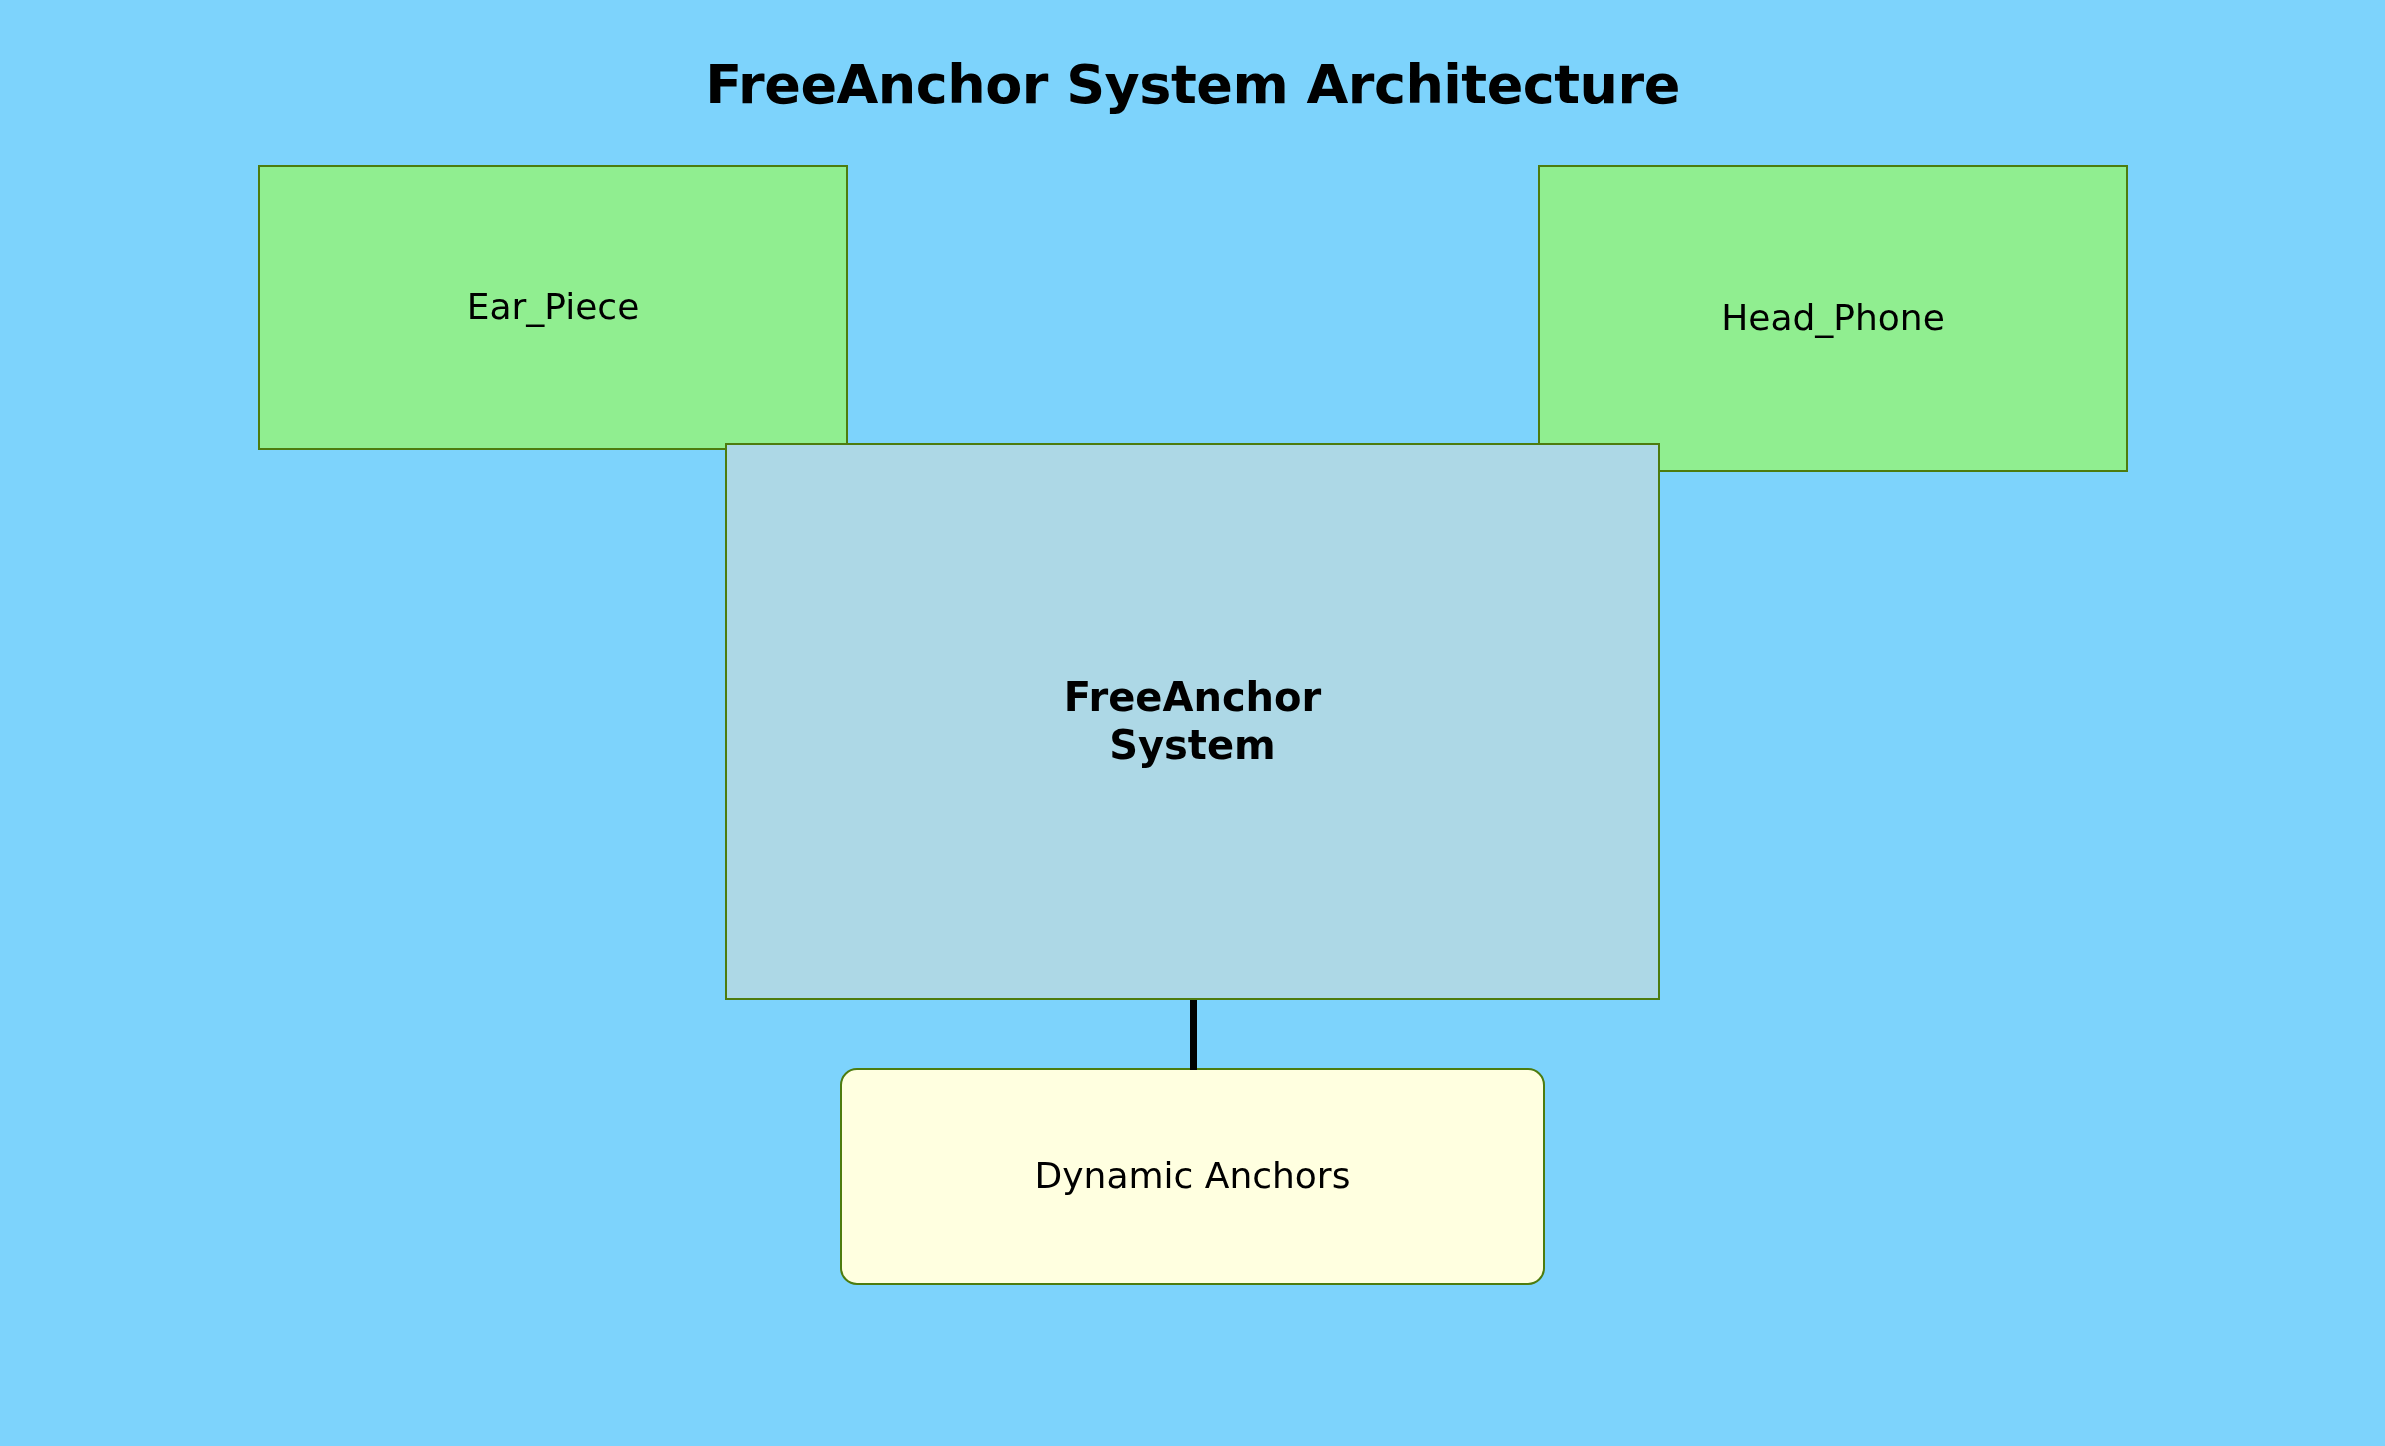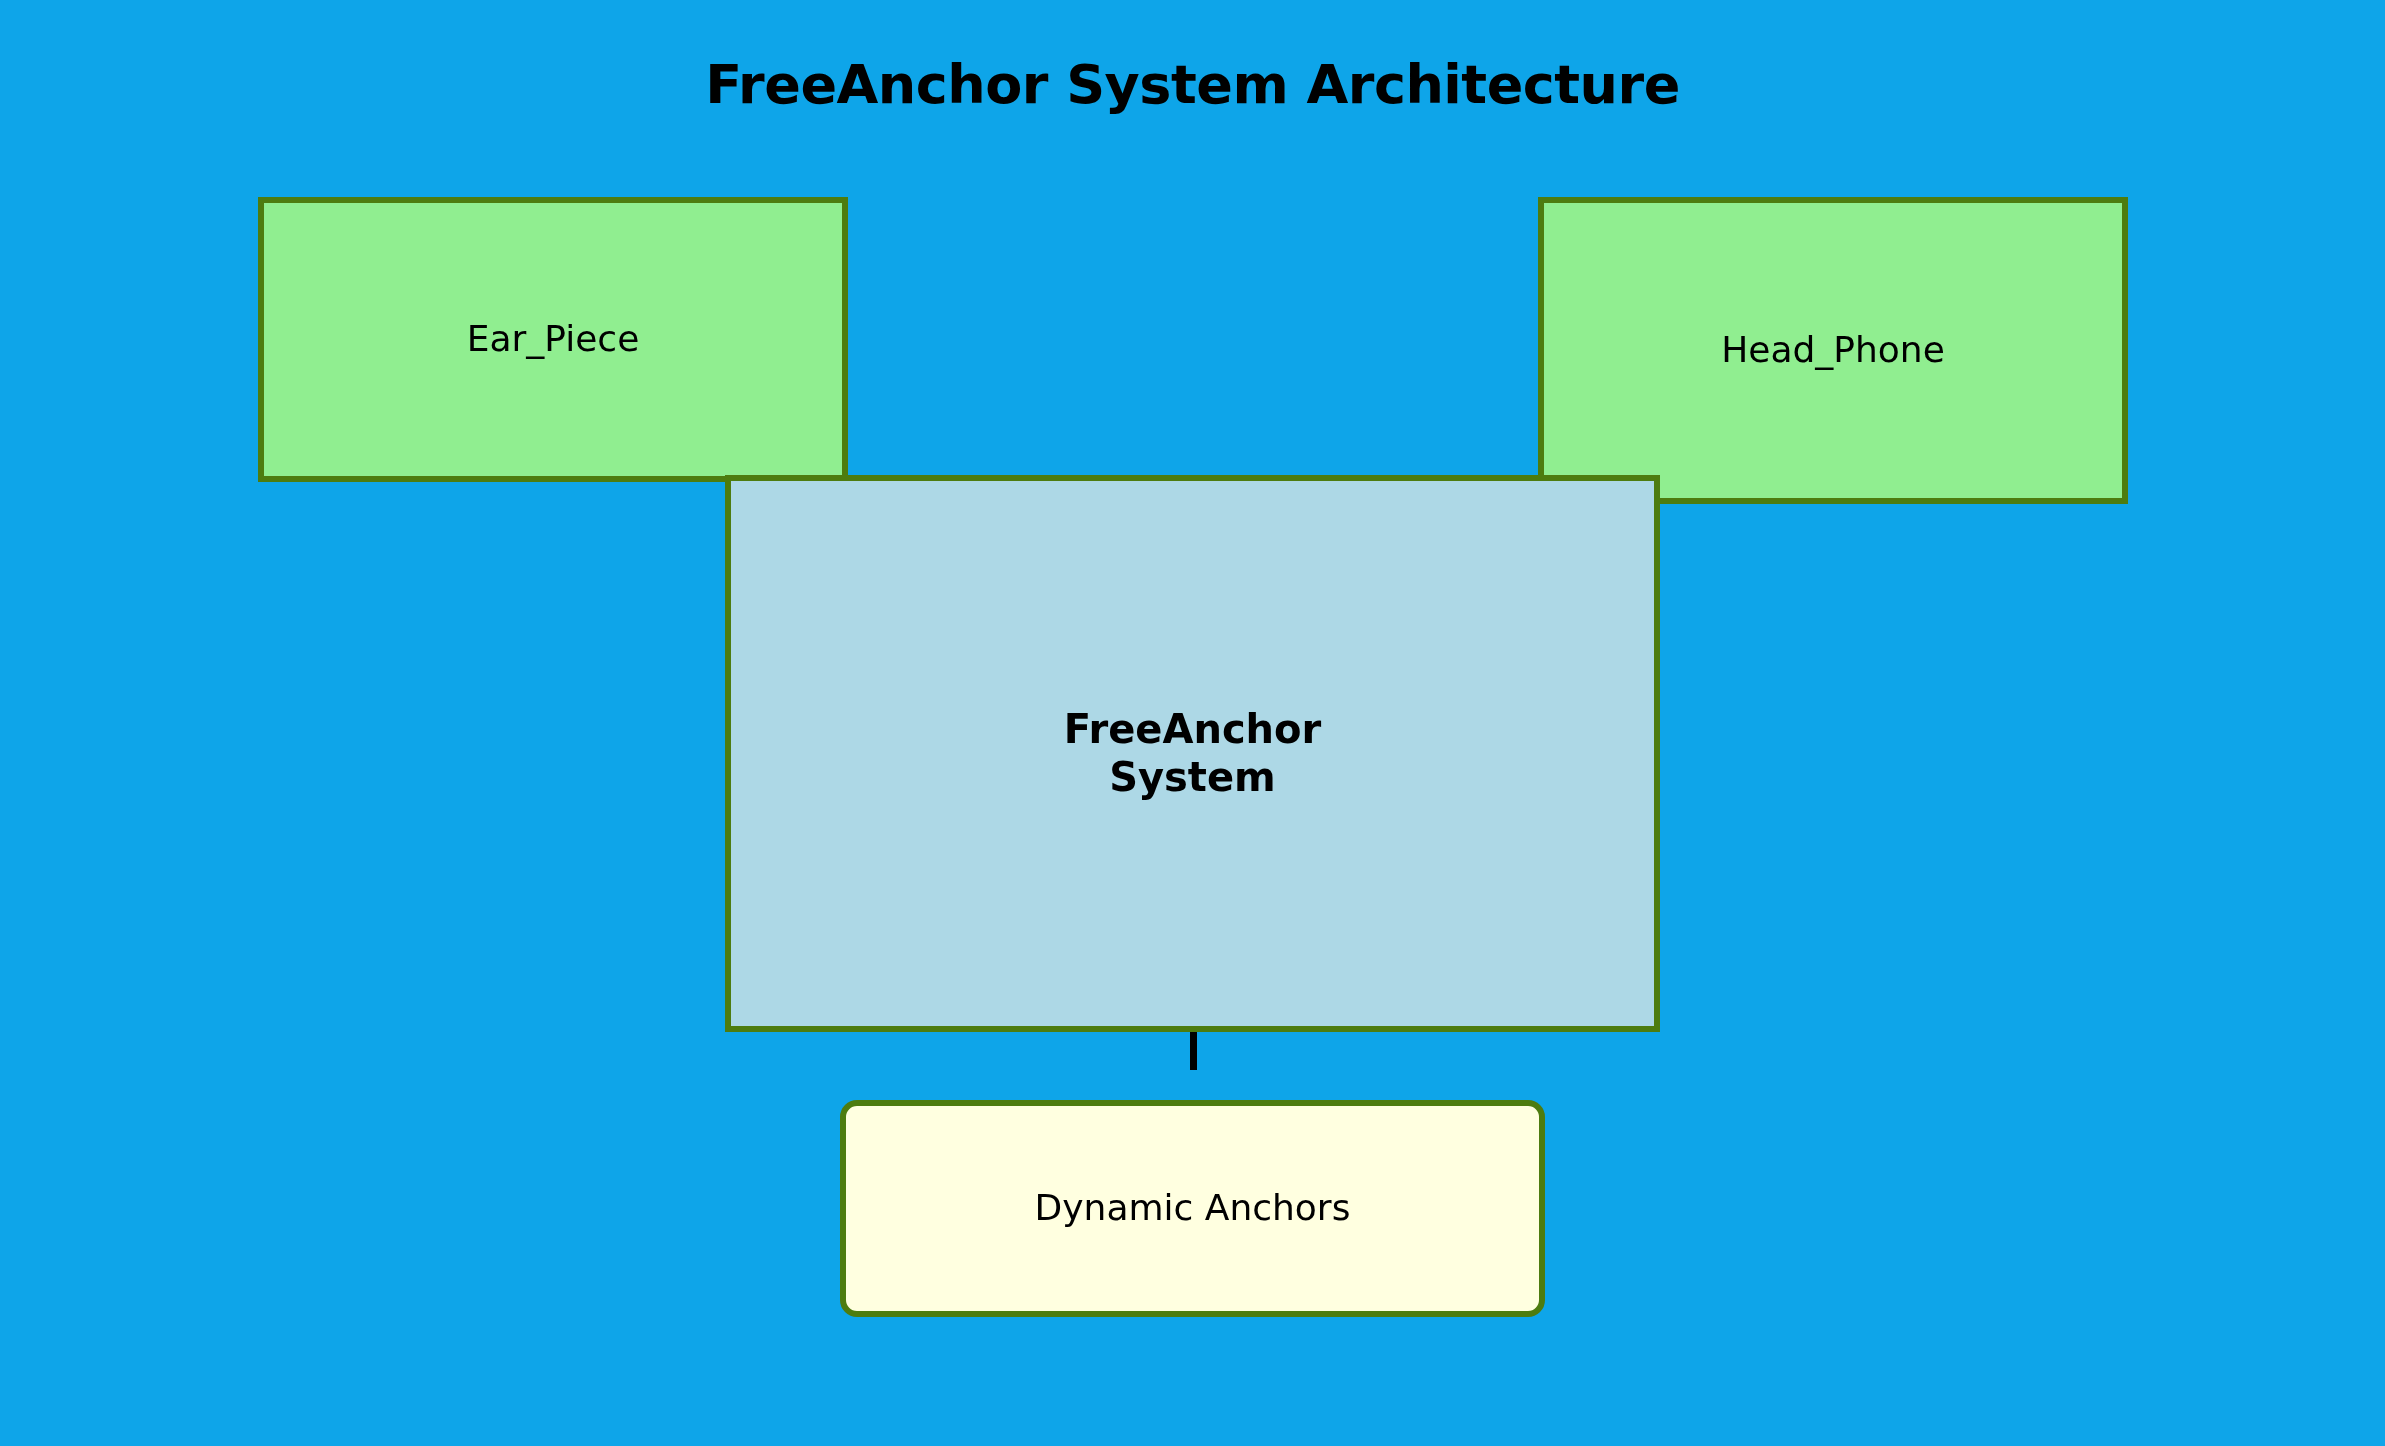--- a/index.html
+++ b/index.html
@@ -15,7 +15,7 @@
     position: relative;
     width: 2385px;
     height: 1446px;
-    background: #0ea5e9;
+    background: #7dd3fc;
     overflow: hidden;
   }
 

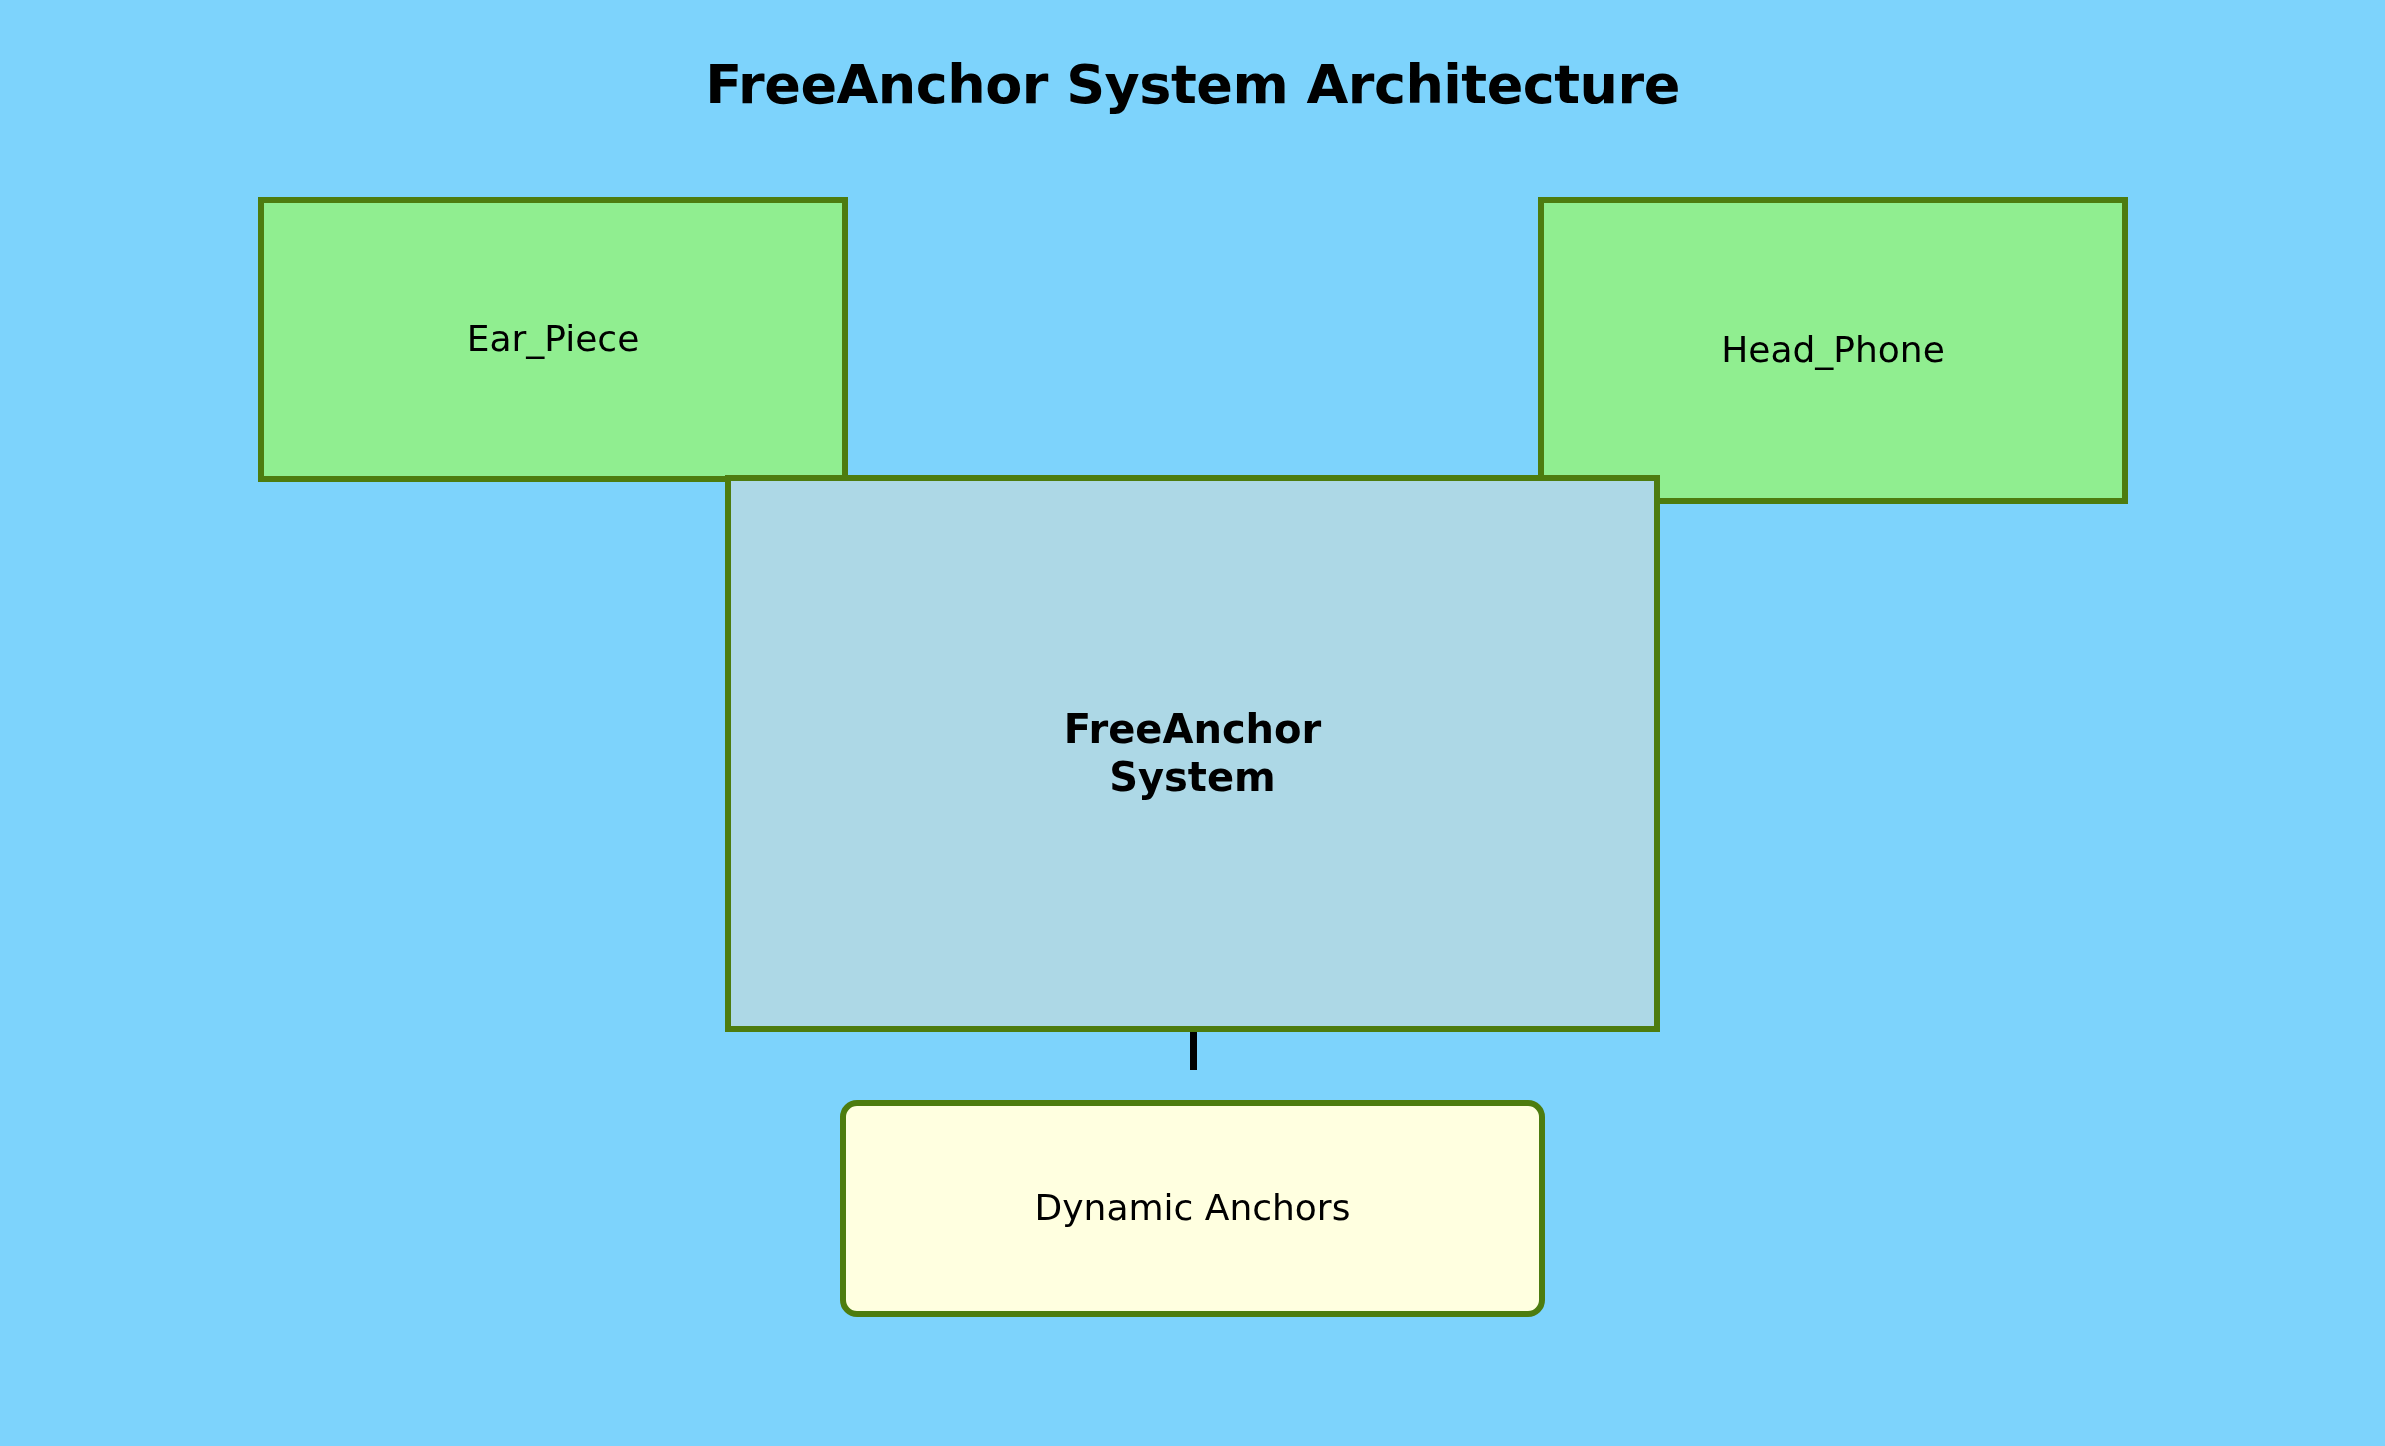--- a/index.html
+++ b/index.html
@@ -38,13 +38,12 @@
   .node {
     position: absolute;
     box-sizing: border-box;
-    border: 6px solid #4d7c0f;
+    border: 2px solid #4d7c0f;
     display: flex;
     align-items: center;
     justify-content: center;
     text-align: center;
     color: #000000;
-    margin-top: 32px;
   }
   .node-label {
     display: block;

